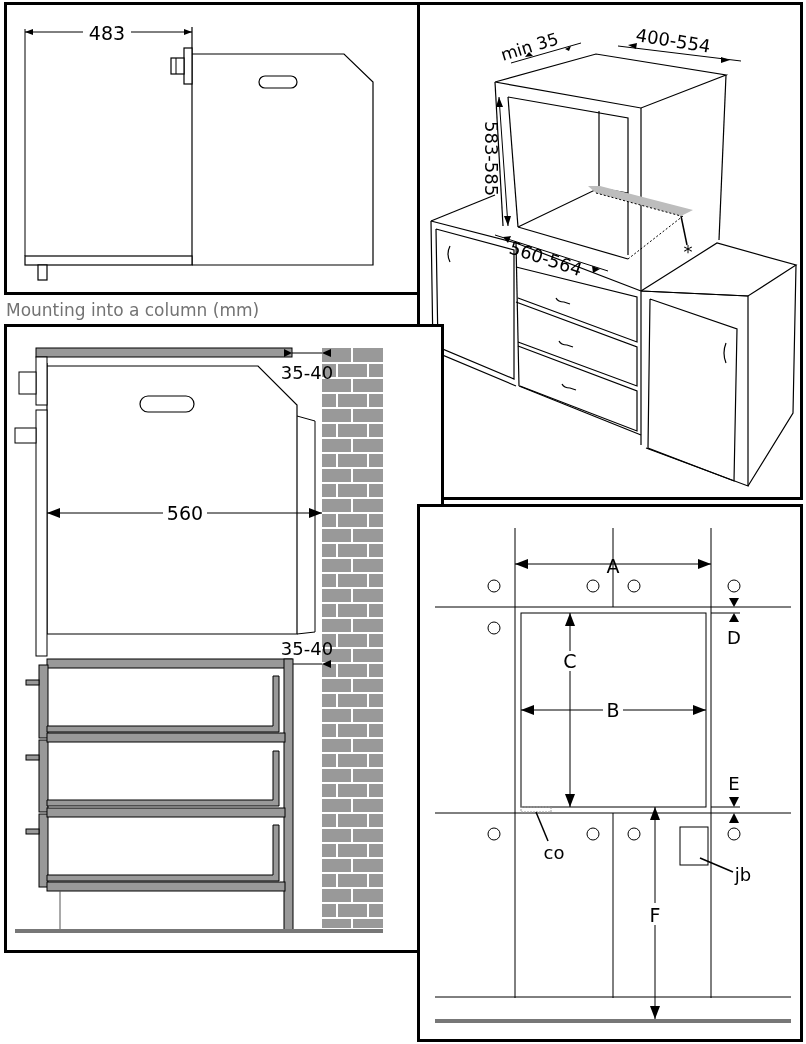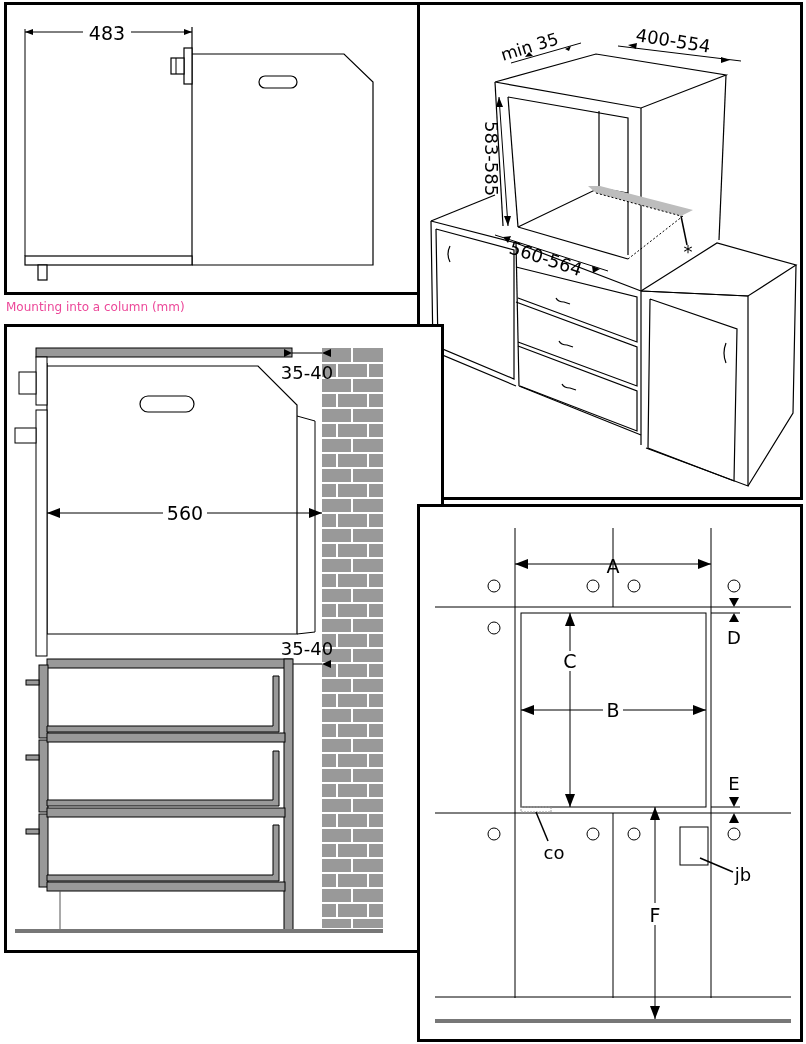--- a/index.html
+++ b/index.html
@@ -6,7 +6,7 @@
   body { width:806px; height:1044px; position:relative; overflow:hidden; font-family:"DejaVu Sans", sans-serif; }
   .panel { position:absolute; border:3px solid #000; box-sizing:border-box; background:#fff; }
   svg { position:absolute; left:0; top:0; }
-  .caption { position:absolute; left:6px; top:300px; font-size:12px; color:#ec4899; }
+  .caption { position:absolute; left:6px; top:300px; font-size:17px; color:#737373; }
   .lbl { font-family:"DejaVu Sans", sans-serif; fill:#000; }
 </style>
 </head>

